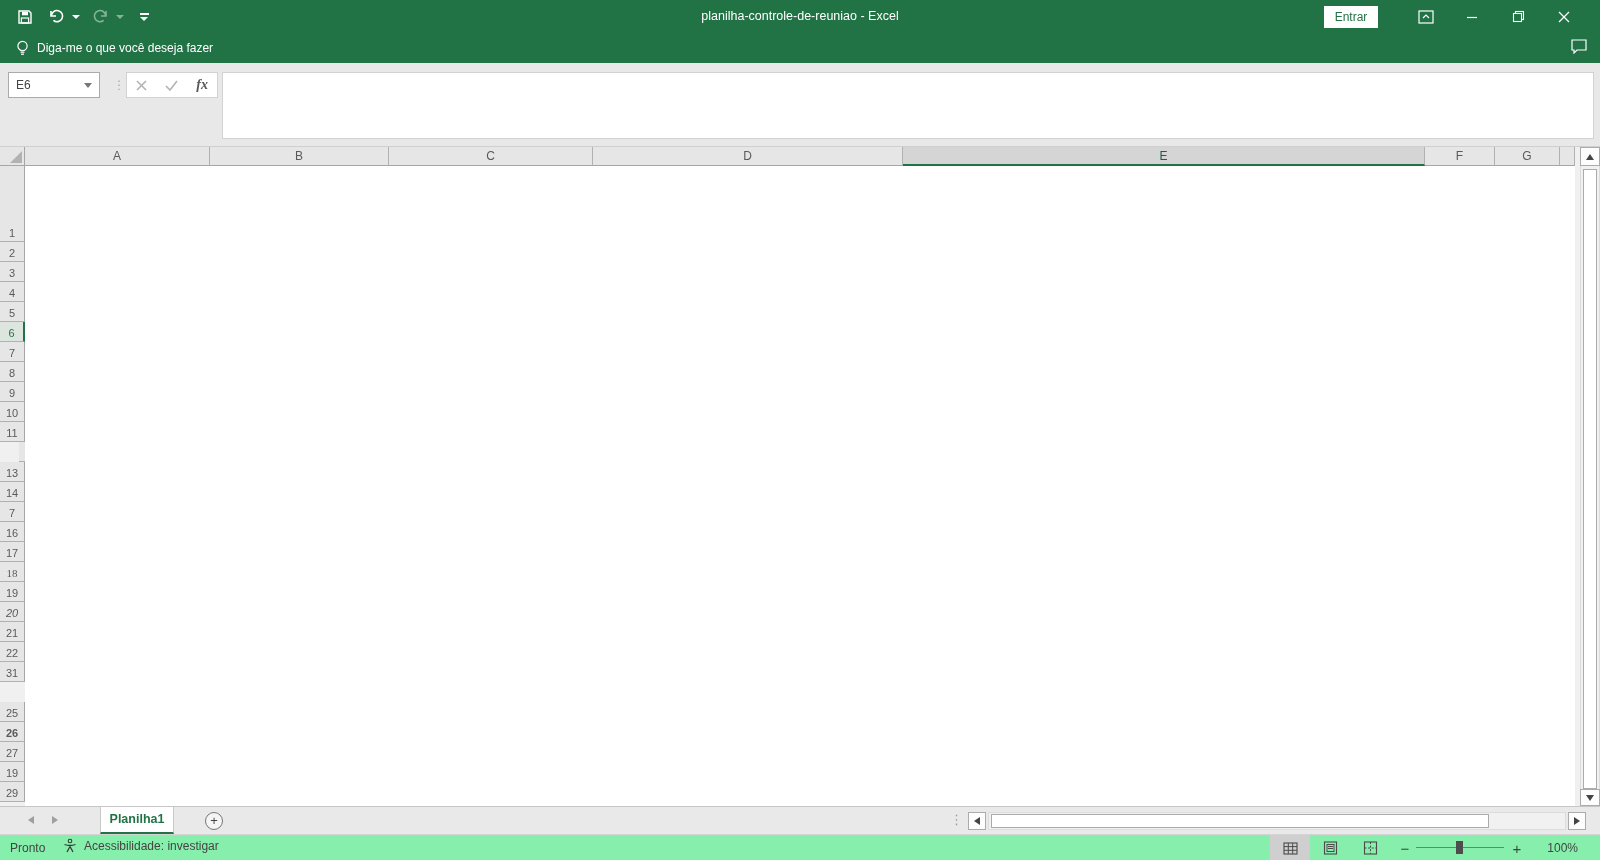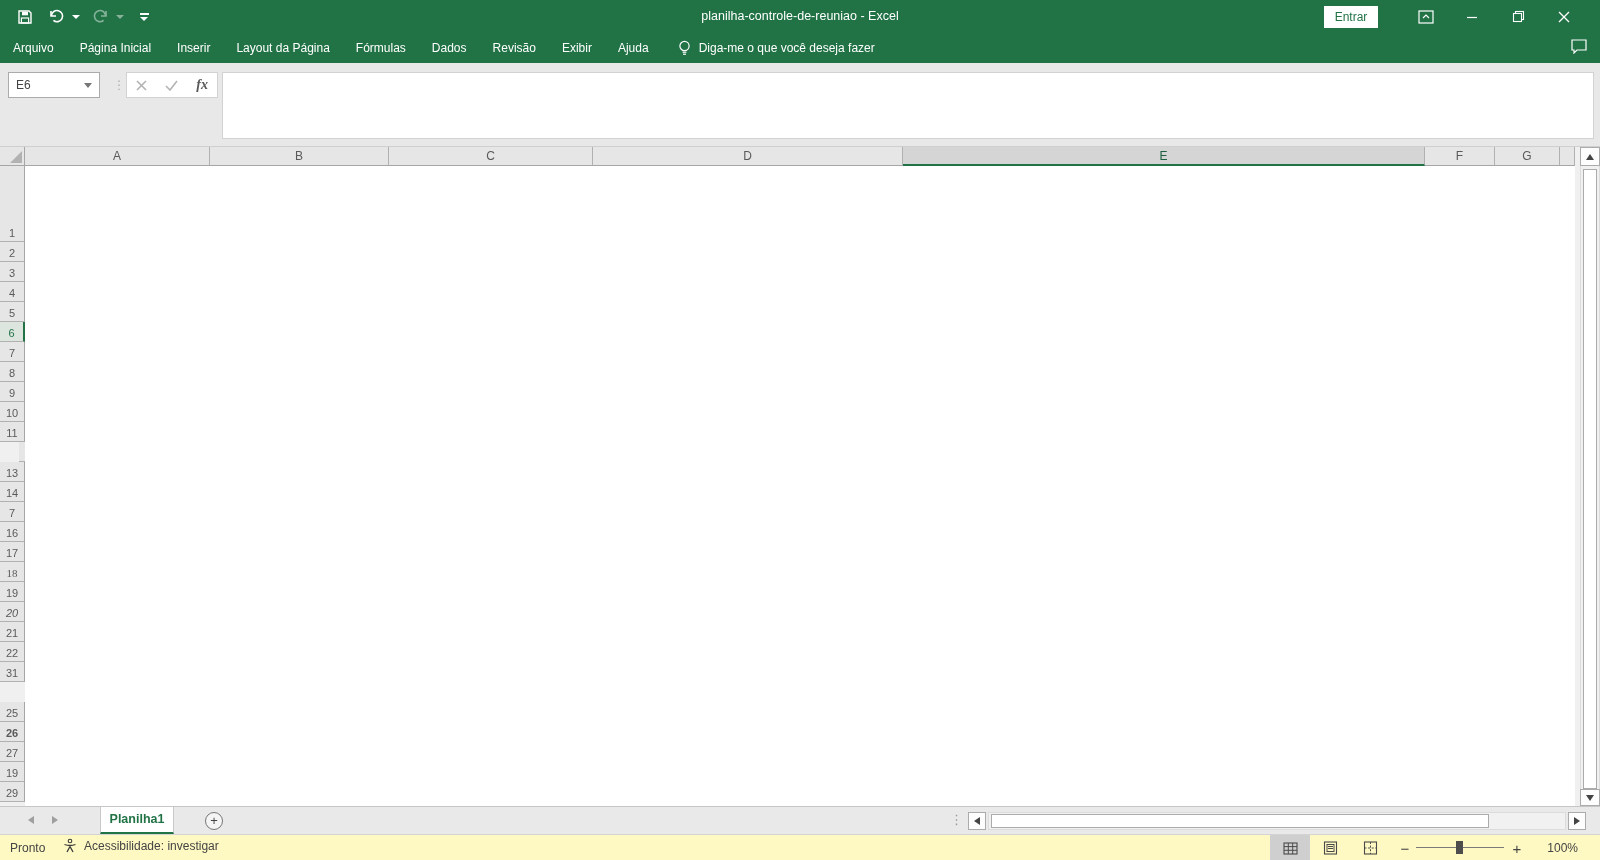--- a/index.html
+++ b/index.html
@@ -172,17 +172,6 @@
   </div>
 
   <div class="menubar">
-    <div id="menu-items" style="display:flex;">
-        <div class="mitem">Arquivo</div>
-        <div class="mitem">Página Inicial</div>
-        <div class="mitem">Inserir</div>
-        <div class="mitem">Layout da Página</div>
-        <div class="mitem">Fórmulas</div>
-        <div class="mitem">Dados</div>
-        <div class="mitem">Revisão</div>
-        <div class="mitem">Exibir</div>
-        <div class="mitem">Ajuda</div>
-      </div>
     <div class="tellme">
       <svg width="13" height="16" viewBox="0 0 13 16">
           <circle cx="6.5" cy="6" r="4.6" fill="none" stroke="#fff" stroke-width="1.2"></circle>

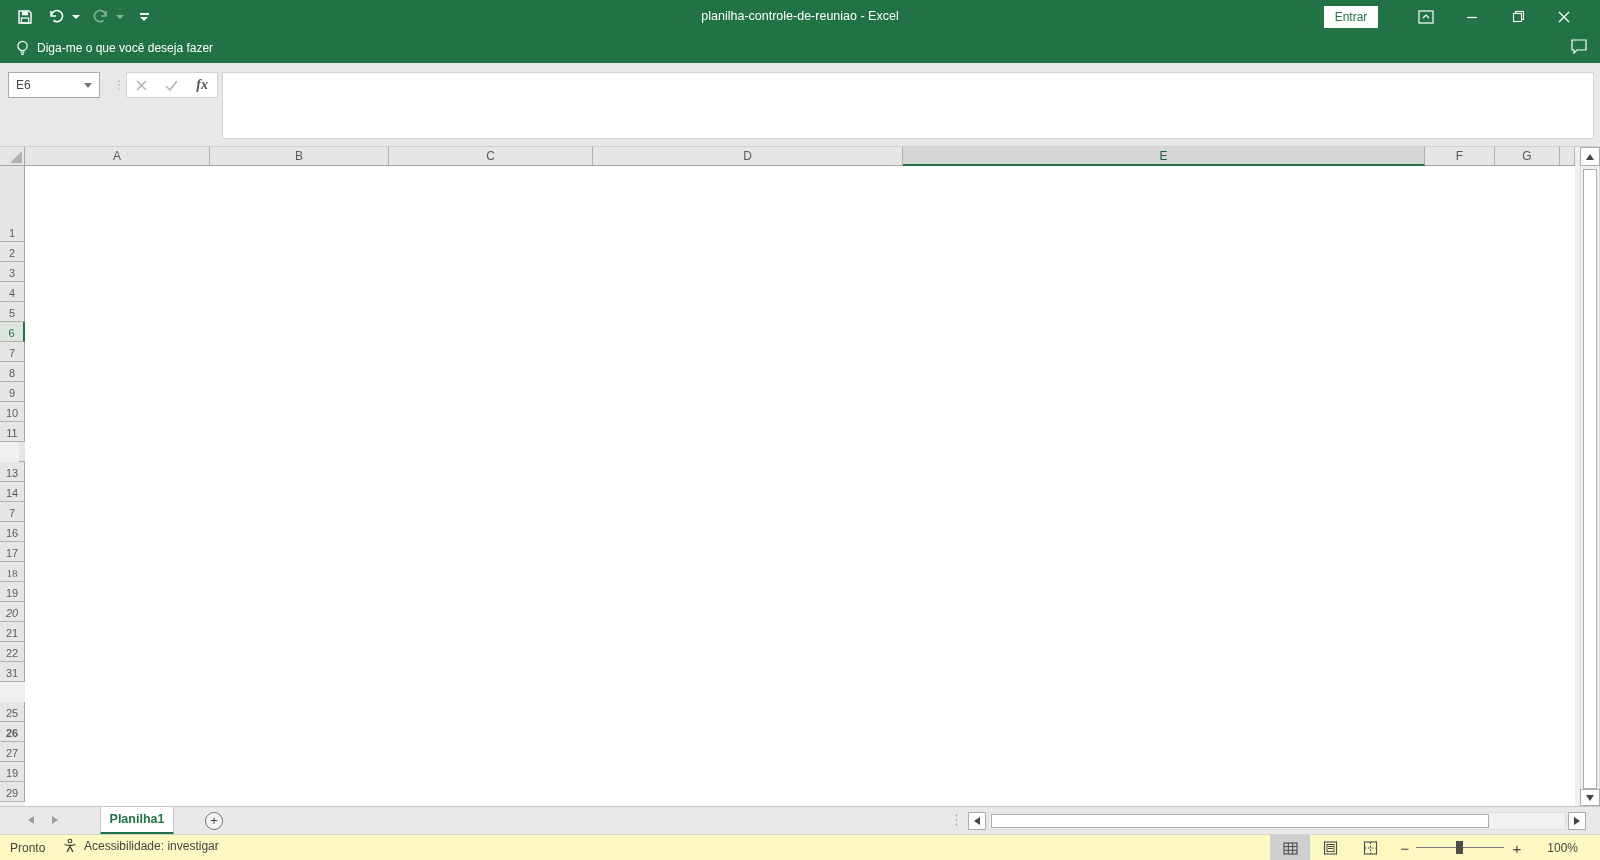--- a/index.html
+++ b/index.html
@@ -99,7 +99,7 @@
   .hthumb { position:absolute; left:2px; top:1px; width:498px; height:14px; background:#fff; border:1px solid #ababab; cursor:grab; }
 
   
-  .statusbar { position:absolute; left:0; top:834px; width:1600px; height:26px; background:#fef9c3;
+  .statusbar { position:absolute; left:0; top:834px; width:1600px; height:26px; background:#86efac;
                border-top:1px solid #d4d4d4; font-size:12px; color:#444; }
   .st-ready { position:absolute; left:10px; top:6px; }
   .st-acc { position:absolute; left:62px; top:3px; display:flex; align-items:center; gap:6px; cursor:pointer; }

